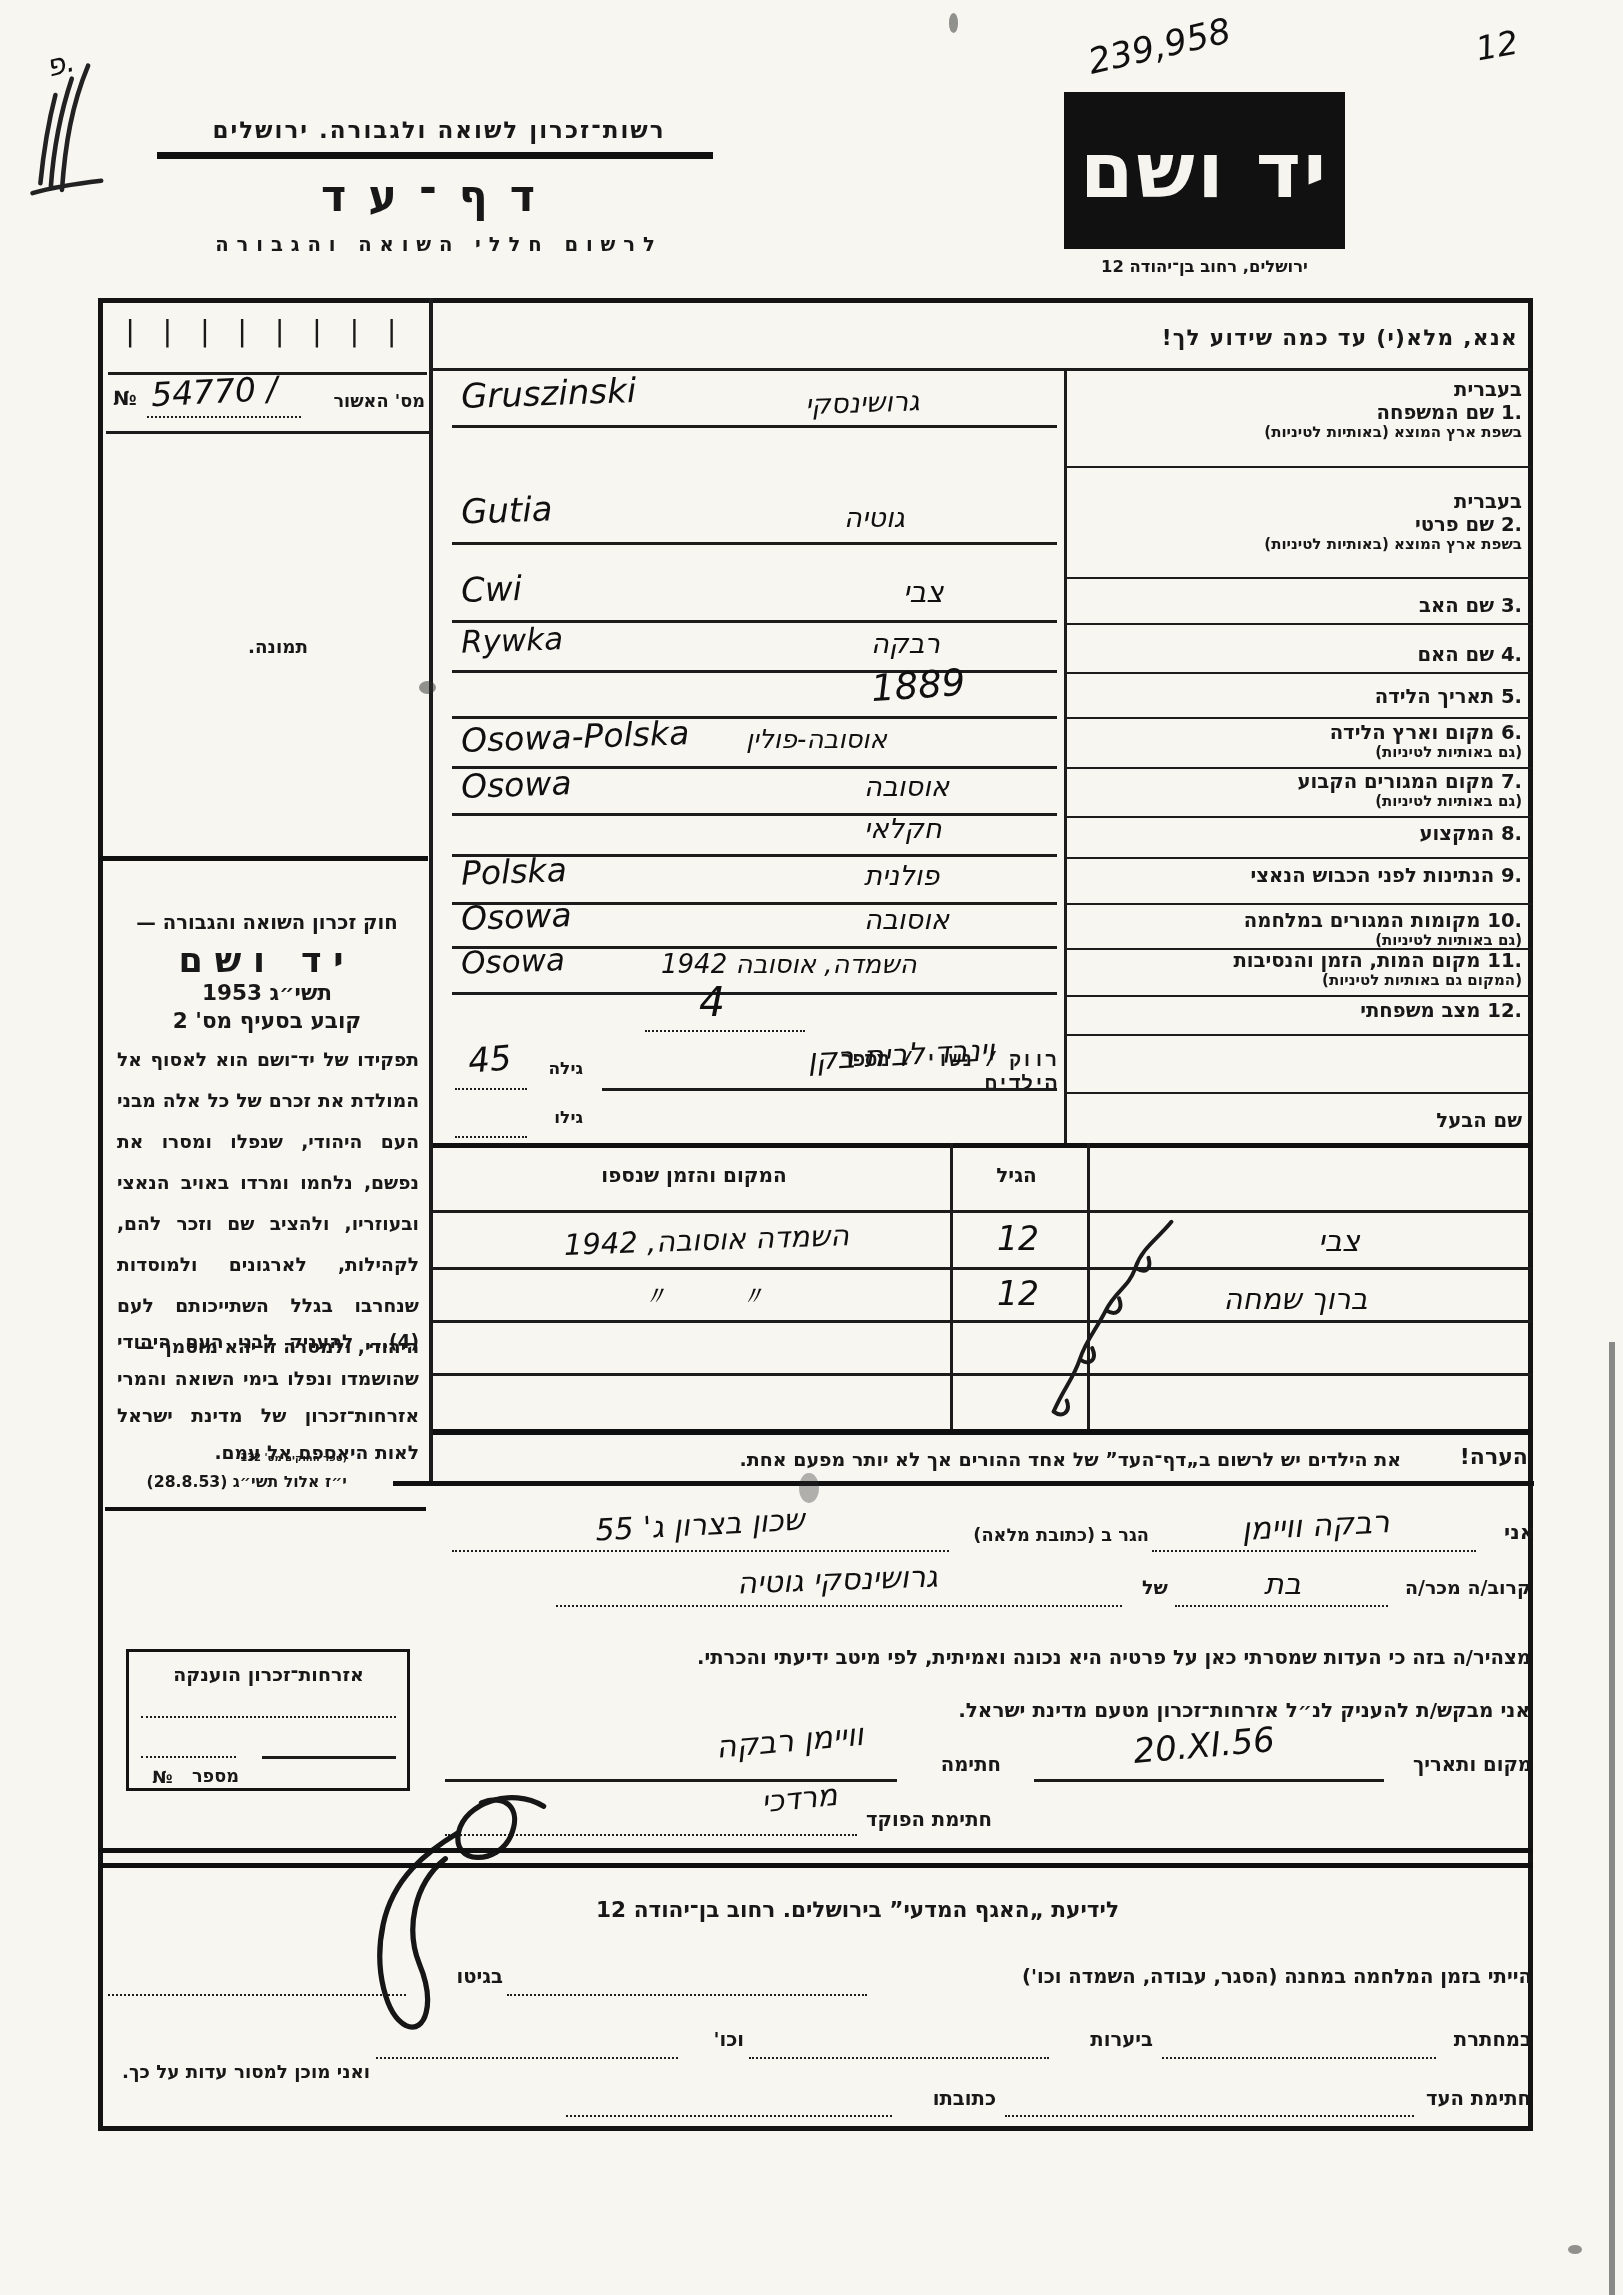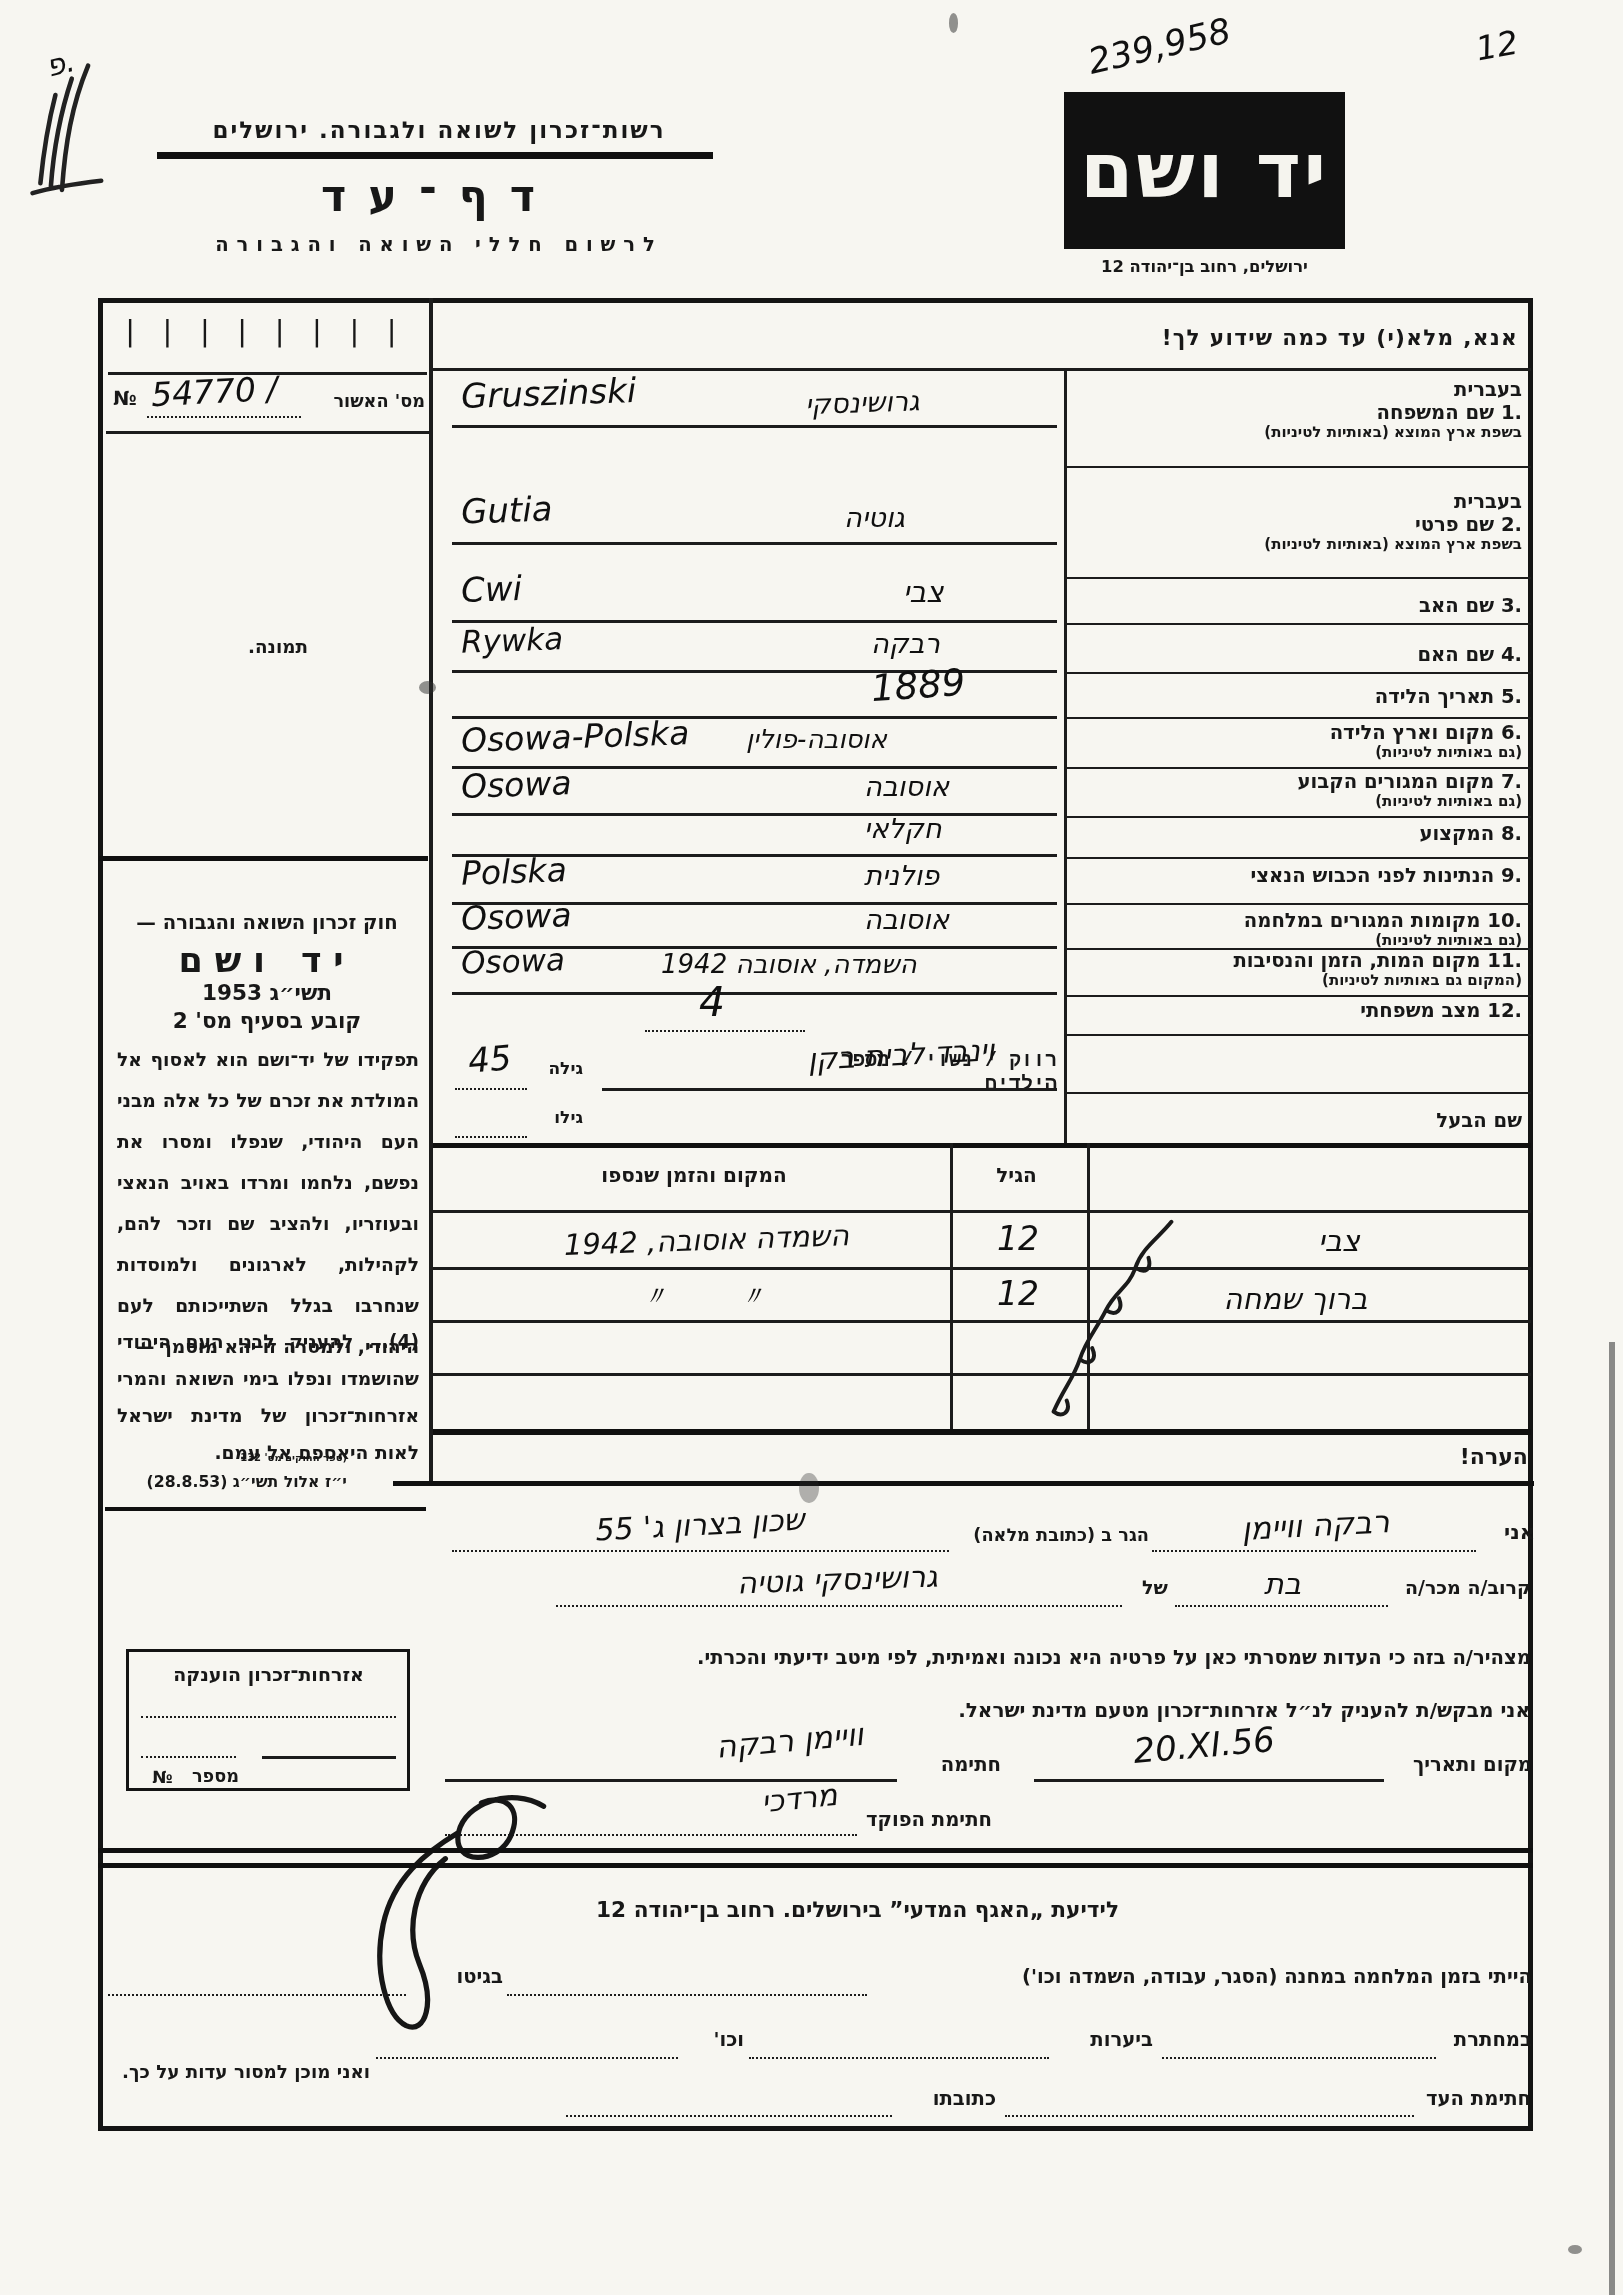--- a/index.html
+++ b/index.html
@@ -220,6 +220,7 @@
   <div class="abs thick" style="left:433px;top:1429px;width:1098px;height:5.9px;"></div>
 
   <div class="abs lbl" style="left:1420px;top:1444px;width:108px;font-size:22px;">הערה!</div>
+  <div class="abs lbl" style="left:452px;top:1448px;width:949px;font-size:19px;">את הילדים יש לרשום ב„דף־העד” של אחד ההורים אך לא יותר מפעם אחת.</div>
   <div class="abs thick" style="left:393px;top:1481px;width:1141px;height:4.6px;"></div>
 
   <div class="abs lbl" style="left:1489px;top:1520px;width:46px;font-size:21px;">אני</div>

